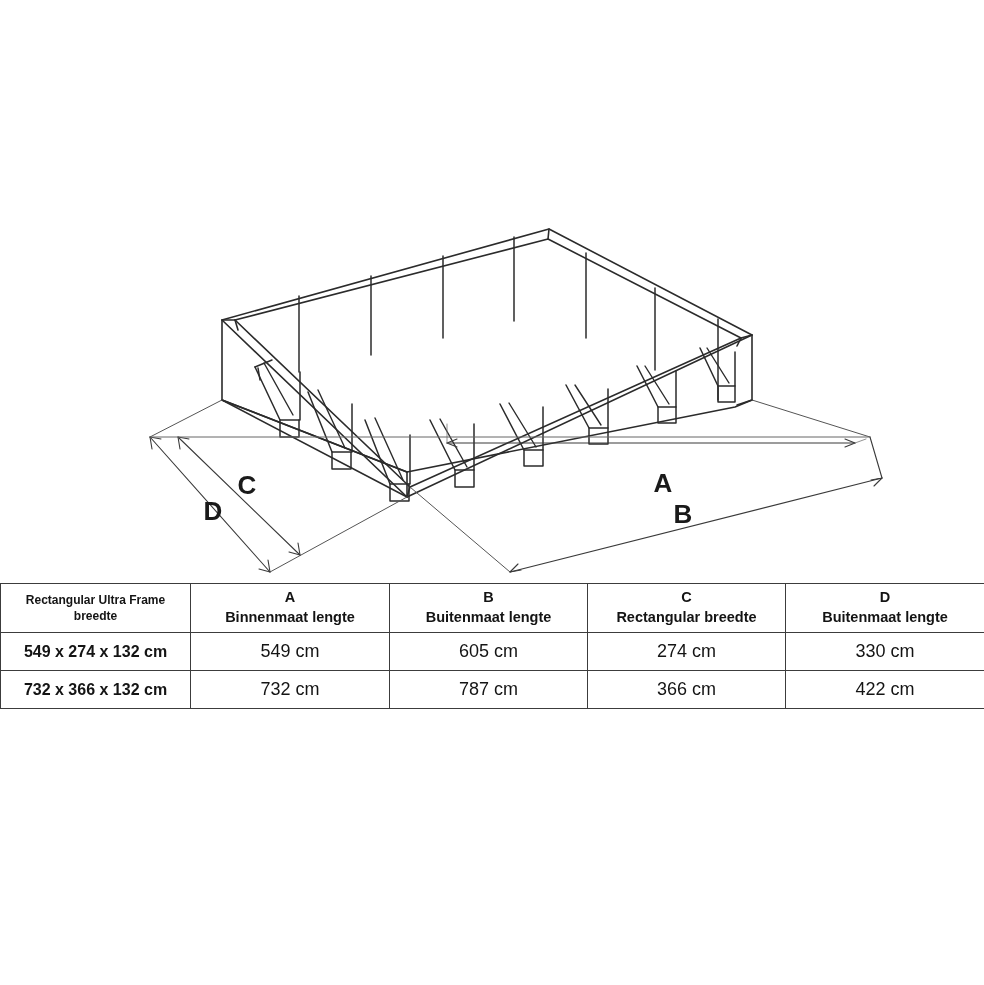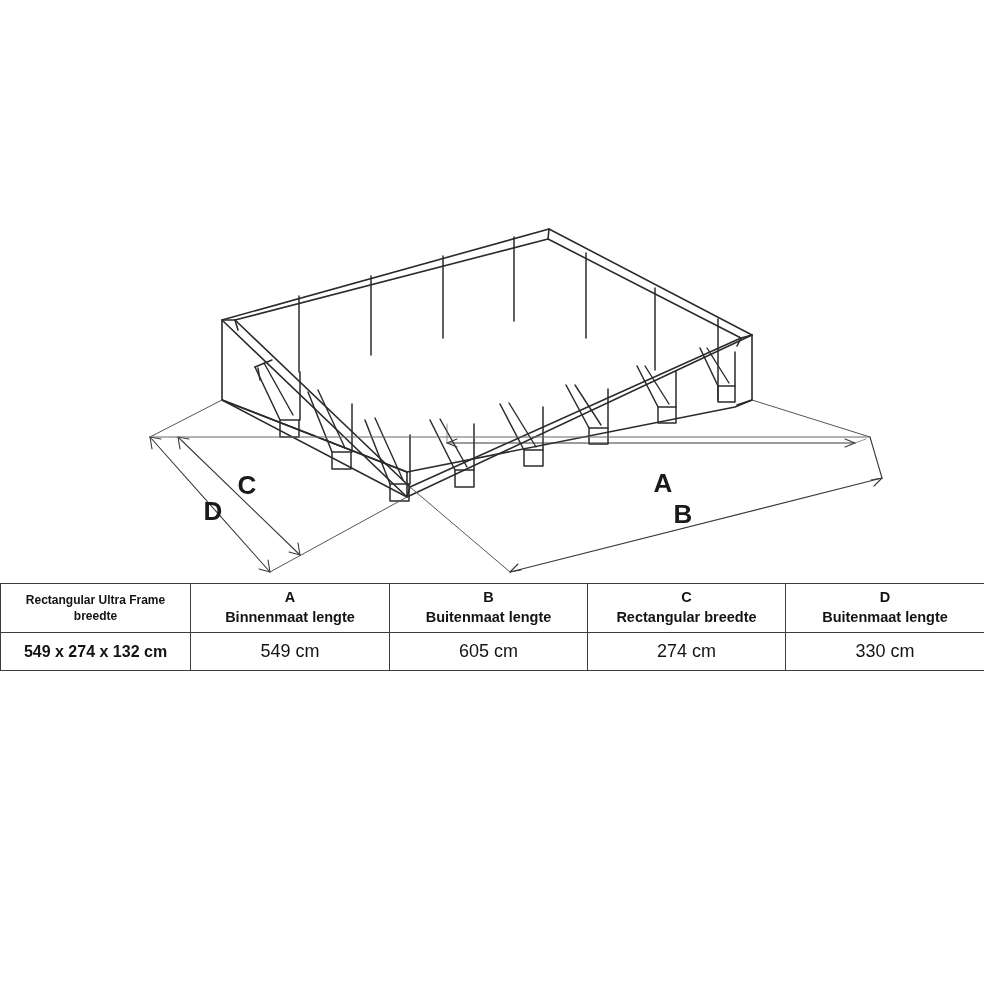--- a/index.html
+++ b/index.html
@@ -252,6 +252,13 @@
           <td>274 cm</td>
           <td>330 cm</td>
         </tr>
+        <tr>
+          <td class="rowhead">732 x 366 x 132 cm</td>
+          <td>732 cm</td>
+          <td>787 cm</td>
+          <td>366 cm</td>
+          <td>422 cm</td>
+        </tr>
       </tbody>
     </table>
   </div>

